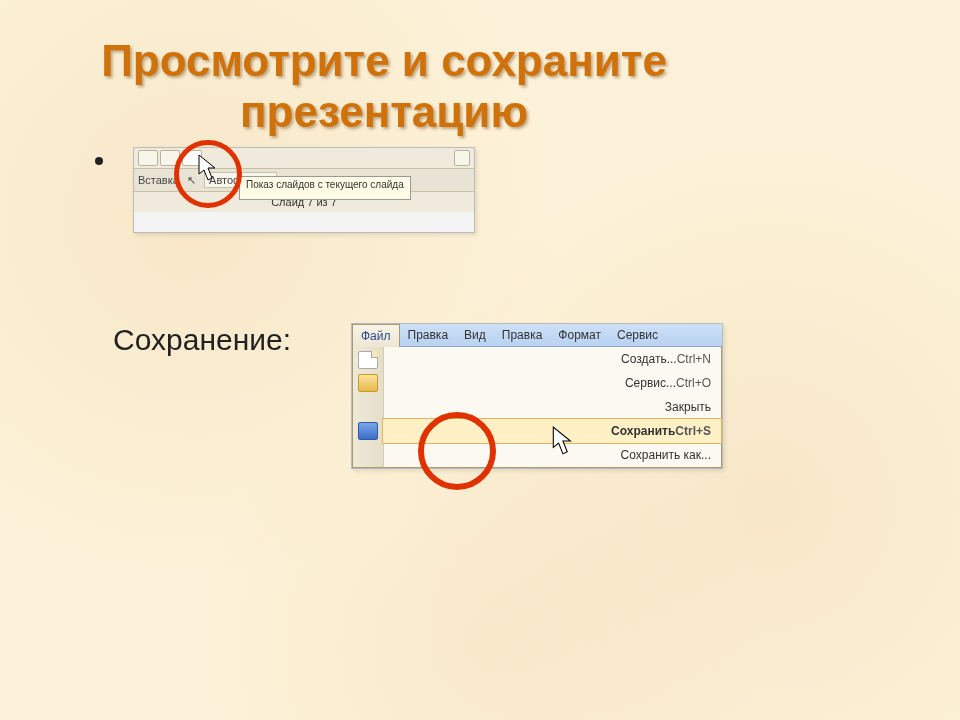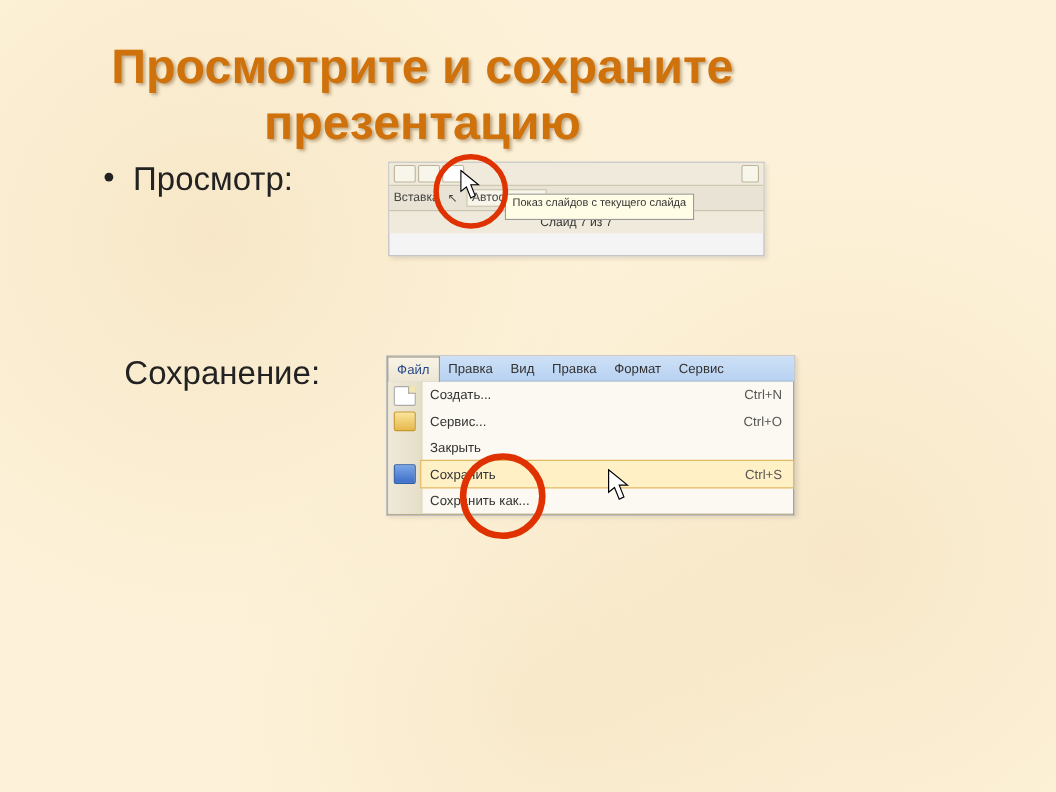--- a/index.html
+++ b/index.html
@@ -253,7 +253,6 @@
 
     <div class="bullet-row">
       <span class="bullet-dot"></span>
-      <span class="bullet-text">Просмотр:</span>
 
       <div class="clip clip1">
         <div class="c1-topbar">

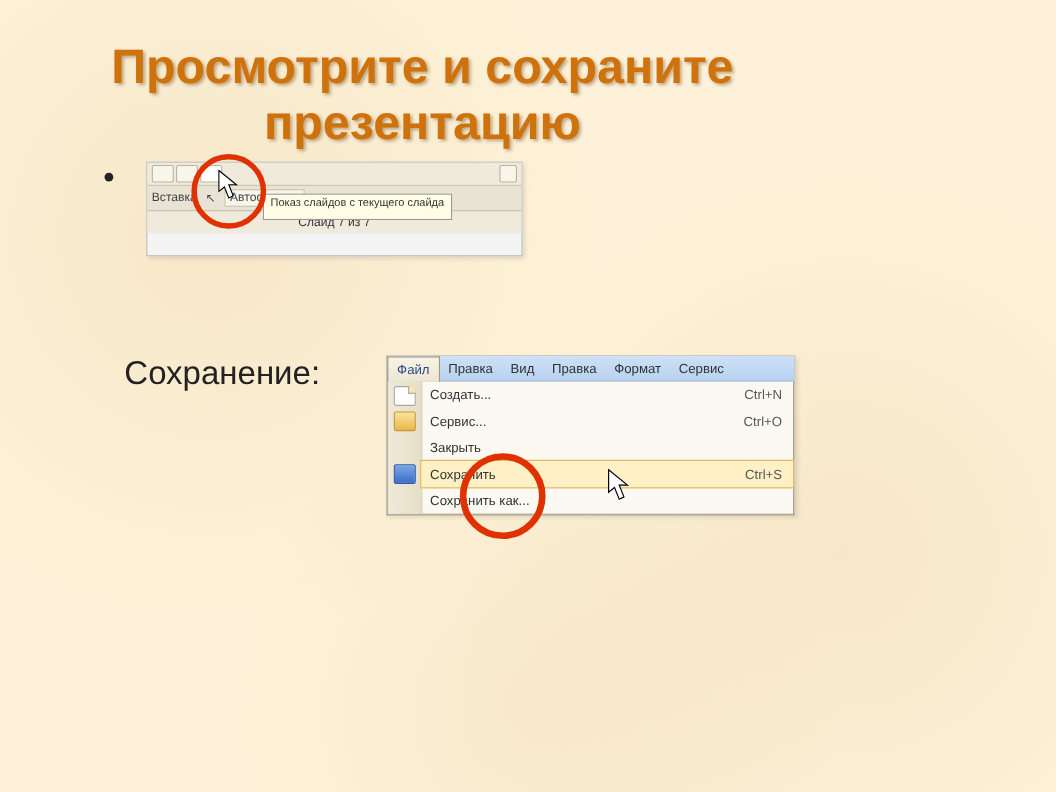--- a/index.html
+++ b/index.html
@@ -149,6 +149,7 @@
   .clip2 {
     width: 370px;
     margin-left: 18px;
+    text-align: right;
   }
   .c2-menubar {
     height: 22px;

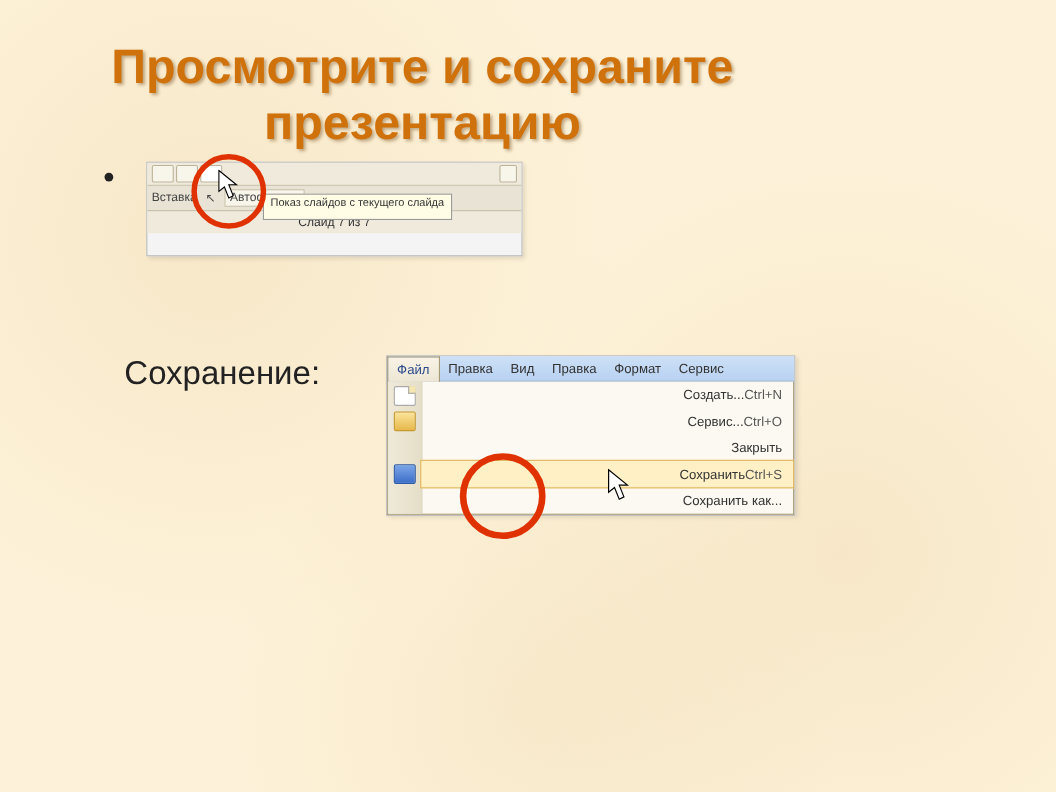--- a/index.html
+++ b/index.html
@@ -202,6 +202,7 @@
   }
   .c2-row.sep {
     border-top: 1px solid #d6ceb4;
+    font-weight: bold;
   }
   .c2-row.hl {
     background: #fff0c5;

